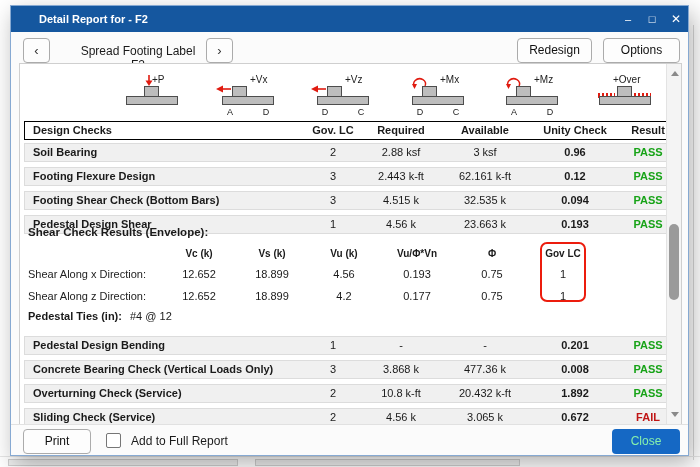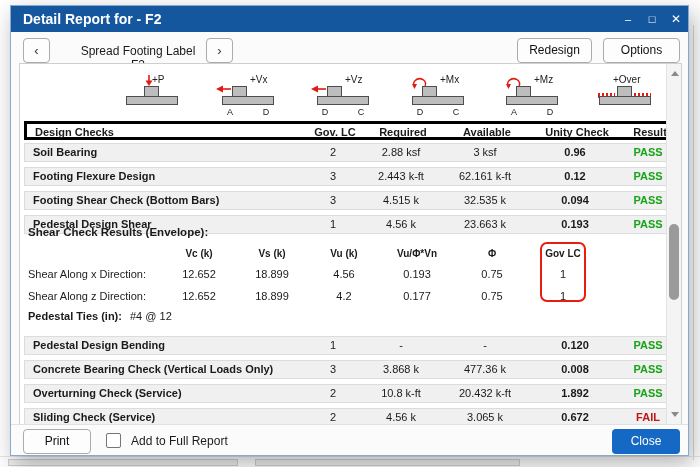--- a/index.html
+++ b/index.html
@@ -17,7 +17,7 @@
 
   .titlebar { position:absolute; left:0; top:0; right:0; height:26px; background:#15579f;
     color:#fff; display:flex; align-items:center; }
-  .titlebar .title { font-size:14px; font-weight:bold; padding-left:12px; }
+  .titlebar .title { font-size:11px; font-weight:bold; padding-left:28px; }
   .win-controls { margin-left:auto; display:flex; height:100%; }
   .win-btn { width:24px; height:100%; display:flex; align-items:center; justify-content:center;
     color:#fff; font-size:11px; cursor:default; }

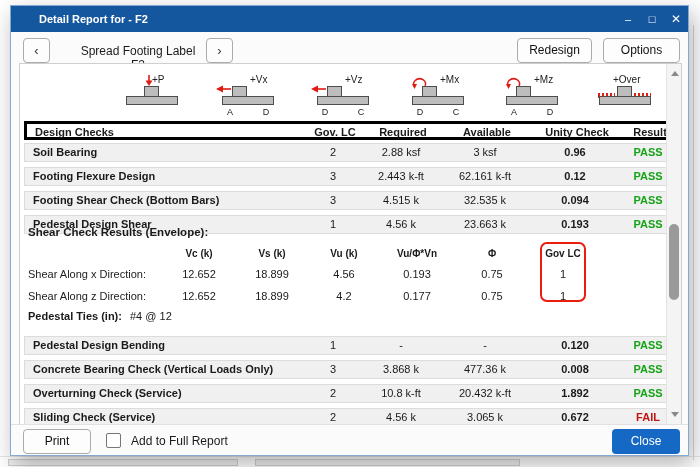--- a/index.html
+++ b/index.html
@@ -46,7 +46,7 @@
 
   
   .thead { position:absolute; left:4px; top:57px; width:646px; height:19px;
-    background:#fff; border:3px solid #000000; font-size:11px; font-weight:bold; }
+    background:#fff; border:1px solid #000000; font-size:11px; font-weight:bold; }
   .trow { position:absolute; left:4px; width:646px; height:19px;
     background:#f0f0f0; border:1px solid #dcdcdc; font-size:11px; }
   .cell { position:absolute; top:2px; text-align:center; white-space:nowrap; }

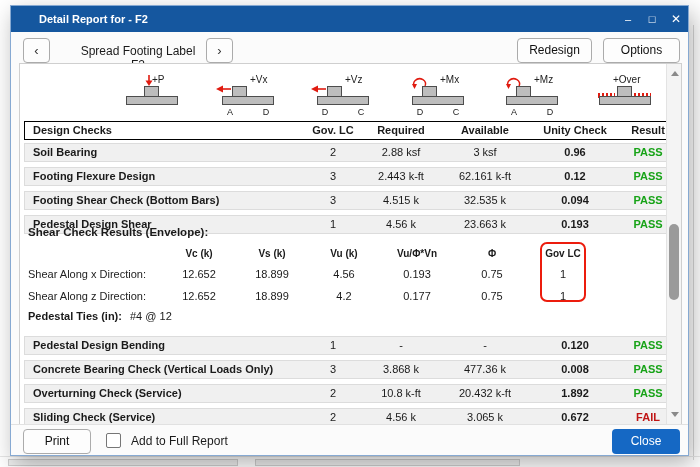--- a/index.html
+++ b/index.html
@@ -256,7 +256,7 @@
       <span class="cell c-gov">1</span>
       <span class="cell c-req">-</span>
       <span class="cell c-avail">-</span>
-      <span class="cell c-unity">0.120</span>
+      <span class="cell c-unity">0.201</span>
       <span class="cell c-res" style="color: rgb(23, 163, 23);">PASS</span>
     </div>
     <div class="trow" style="top:296px;">

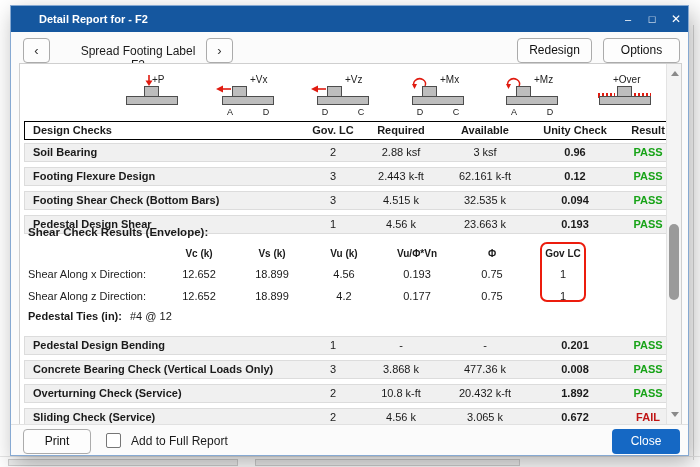--- a/index.html
+++ b/index.html
@@ -83,7 +83,7 @@
     border:1px solid #767676; border-radius:2px; }
   .chk-label { position:absolute; left:120px; top:428px; font-size:12px;text-align:center; }
   .btn-close { position:absolute; right:8px; top:423px; width:68px; height:25px; background:#1568c4;
-    color:#ffffff; border:none; border-radius:4px; font-size:12px; line-height:25px; text-align:center; cursor:default; }
+    color:#86efac; border:none; border-radius:4px; font-size:12px; line-height:25px; text-align:center; cursor:default; }
 
   svg { display:block; }
 </style>

